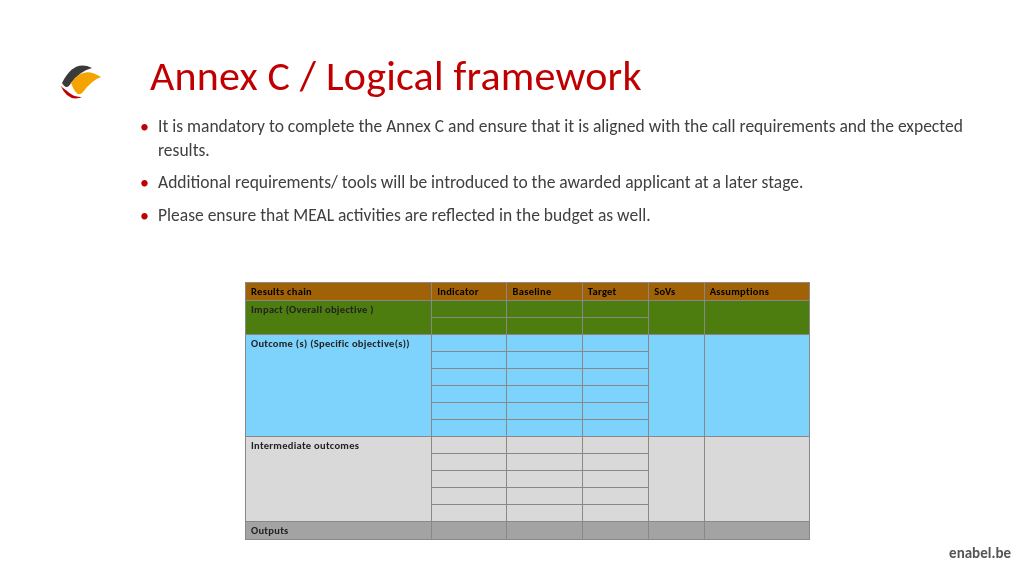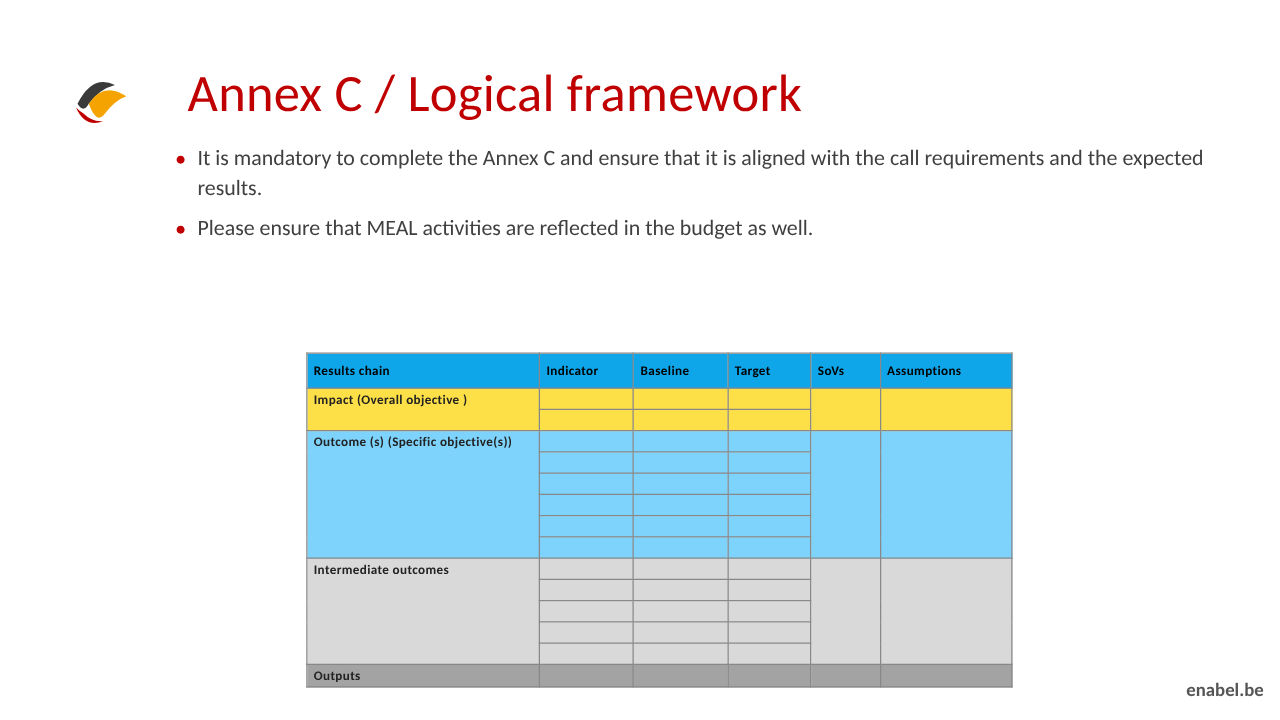--- a/index.html
+++ b/index.html
@@ -110,6 +110,7 @@
 
 <ul class="bullets">
   <li>It is mandatory to complete the Annex C and ensure that it is aligned with the call requirements and the expected results.</li>
+  <li>Additional requirements/ tools will be introduced to the awarded applicant at a later stage.</li>
   <li>Please ensure that MEAL activities are reflected in the budget as well.</li>
 </ul>
 

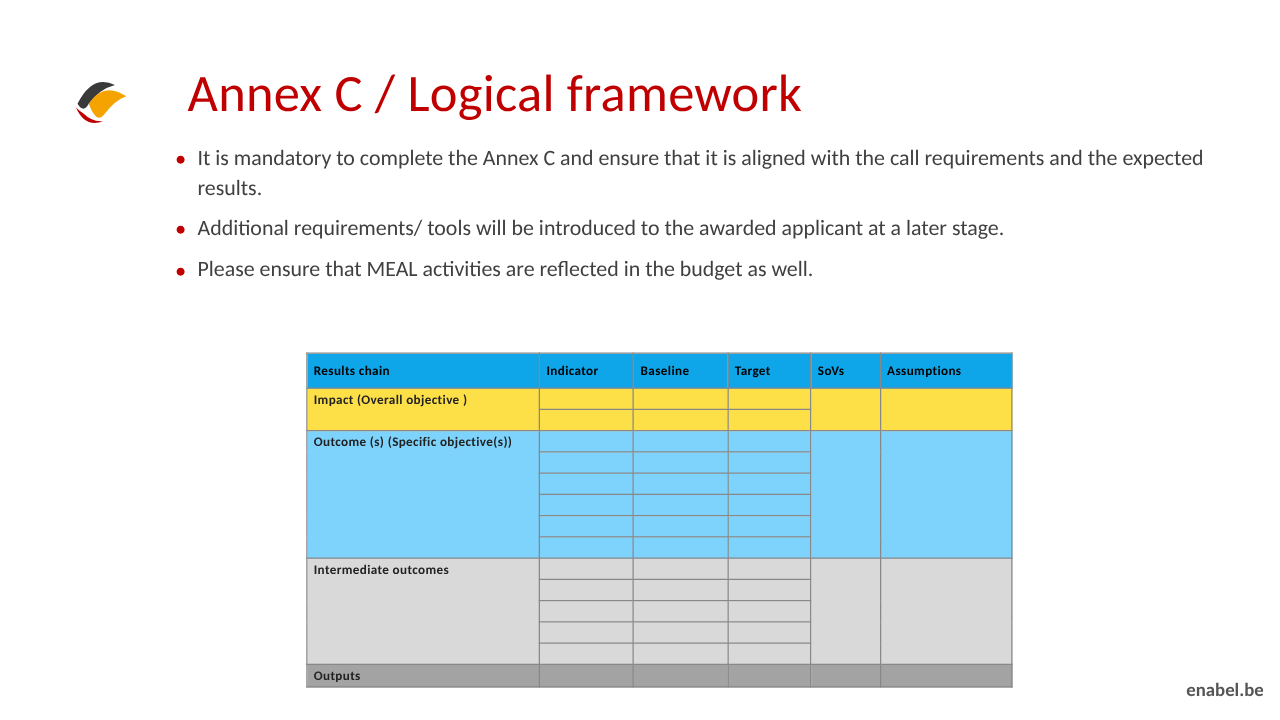--- a/index.html
+++ b/index.html
@@ -67,10 +67,10 @@
     letter-spacing: 0.3px;
   }
   .table-wrap th {
-    background: #0ea5e9;
+    background: #a16207;
     color: #000;
     font-weight: 700;
-    height: 28px;
+    height: 18px;
   }
   .row-impact   { background: #fde047; }
   .row-outcome  { background: #7dd3fc; }

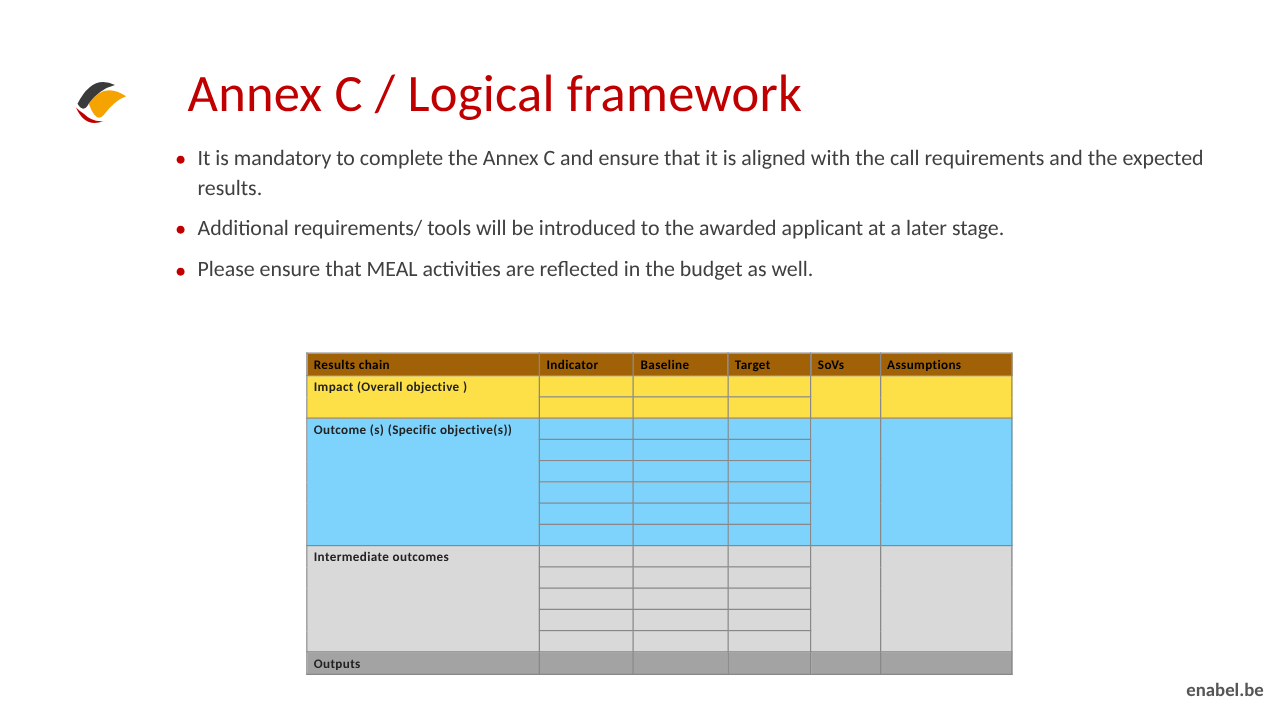--- a/index.html
+++ b/index.html
@@ -72,7 +72,7 @@
     font-weight: 700;
     height: 18px;
   }
-  .row-impact   { background: #fde047; }
+  .row-impact   { background: #4d7c0f; }
   .row-outcome  { background: #7dd3fc; }
   .row-inter    { background: #d9d9d9; }
   .row-outputs  { background: #a3a3a3; }

